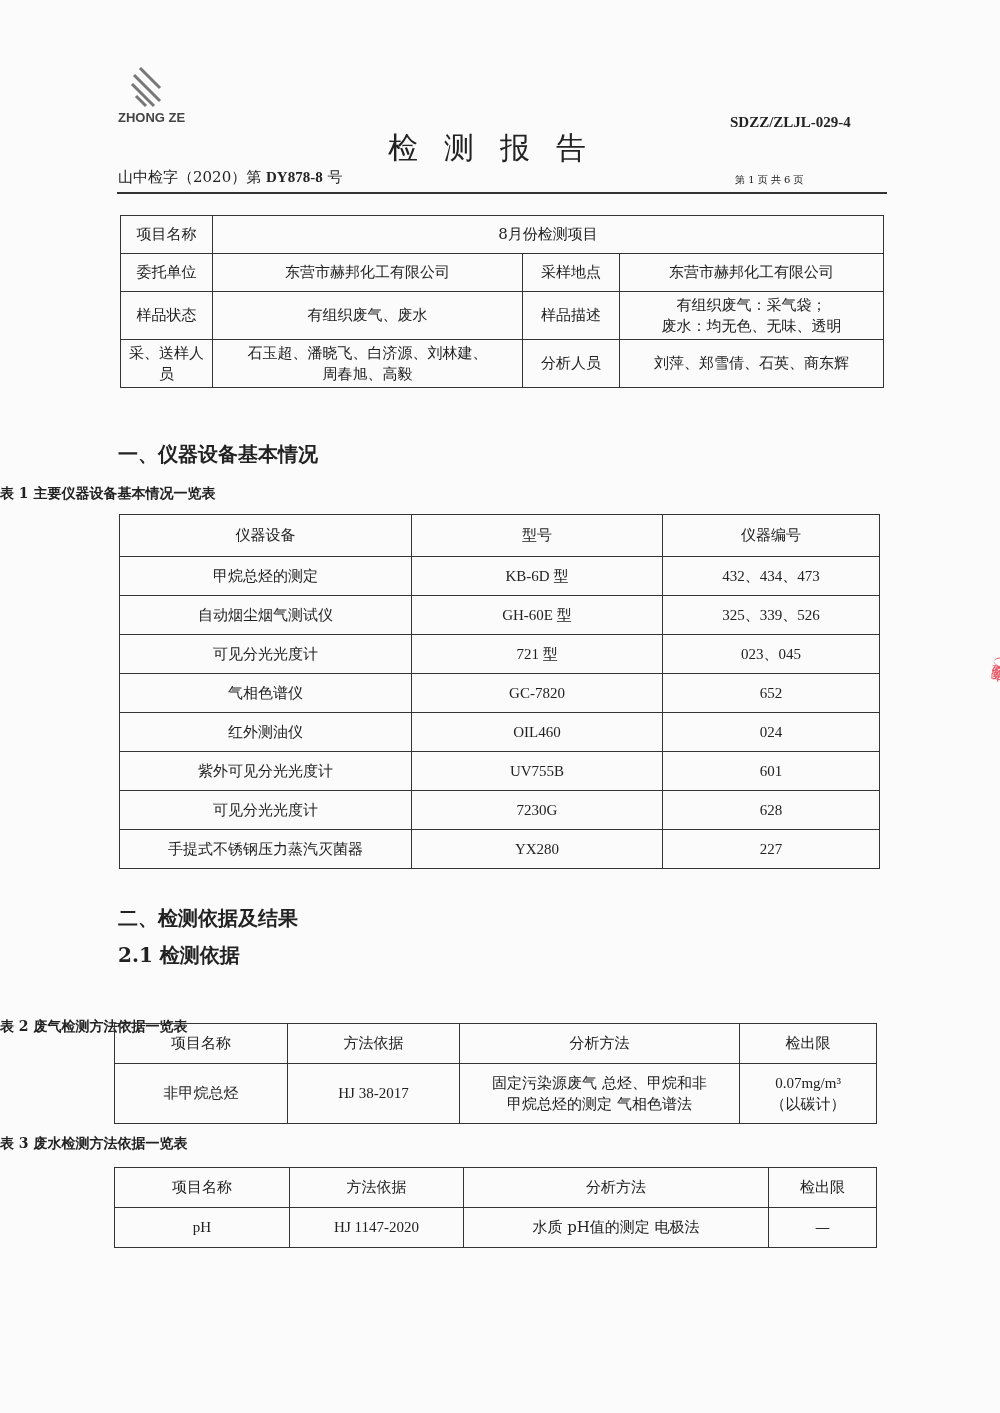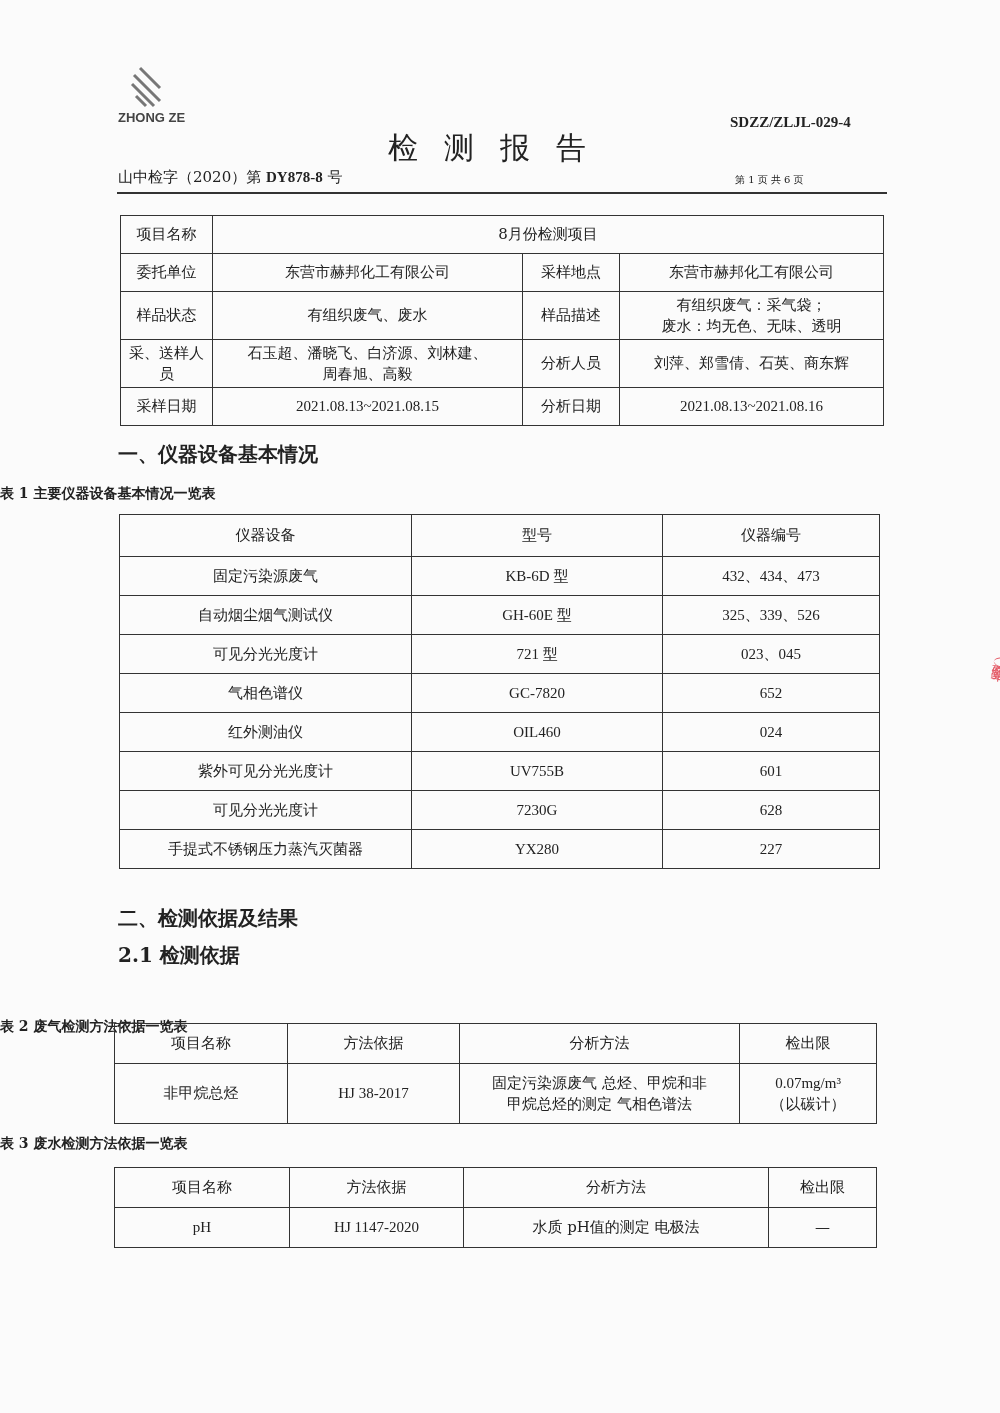--- a/index.html
+++ b/index.html
@@ -81,12 +81,6 @@
     <td>分析人员</td>
     <td>刘萍、郑雪倩、石英、商东辉</td>
   </tr>
-  <tr style="height:38px">
-    <td>采样日期</td>
-    <td class="latin">2021.08.13~2021.08.15</td>
-    <td>分析日期</td>
-    <td class="latin">2021.08.13~2021.08.16</td>
-  </tr>
 </tbody>
   </table>
 

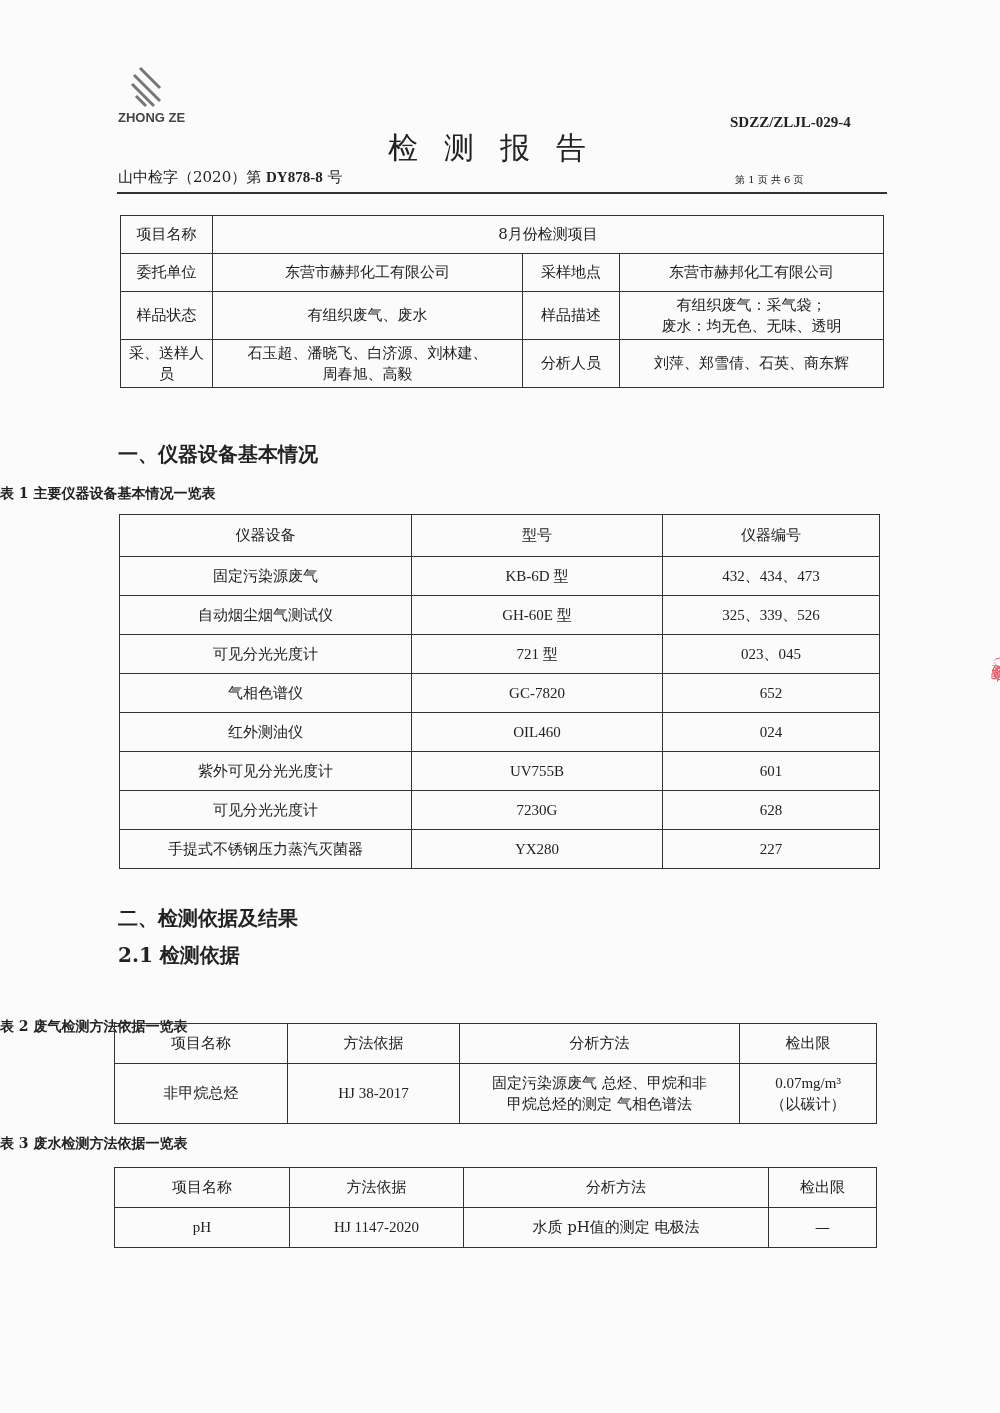--- a/index.html
+++ b/index.html
@@ -99,7 +99,7 @@
     <td>仪器编号</td>
   </tr>
   <tr style="height:39px">
-        <td>固定污染源废气</td>
+        <td>甲烷总烃的测定</td>
         <td class="latin">KB-6D 型</td>
         <td class="latin">432、434、473</td>
       </tr>

